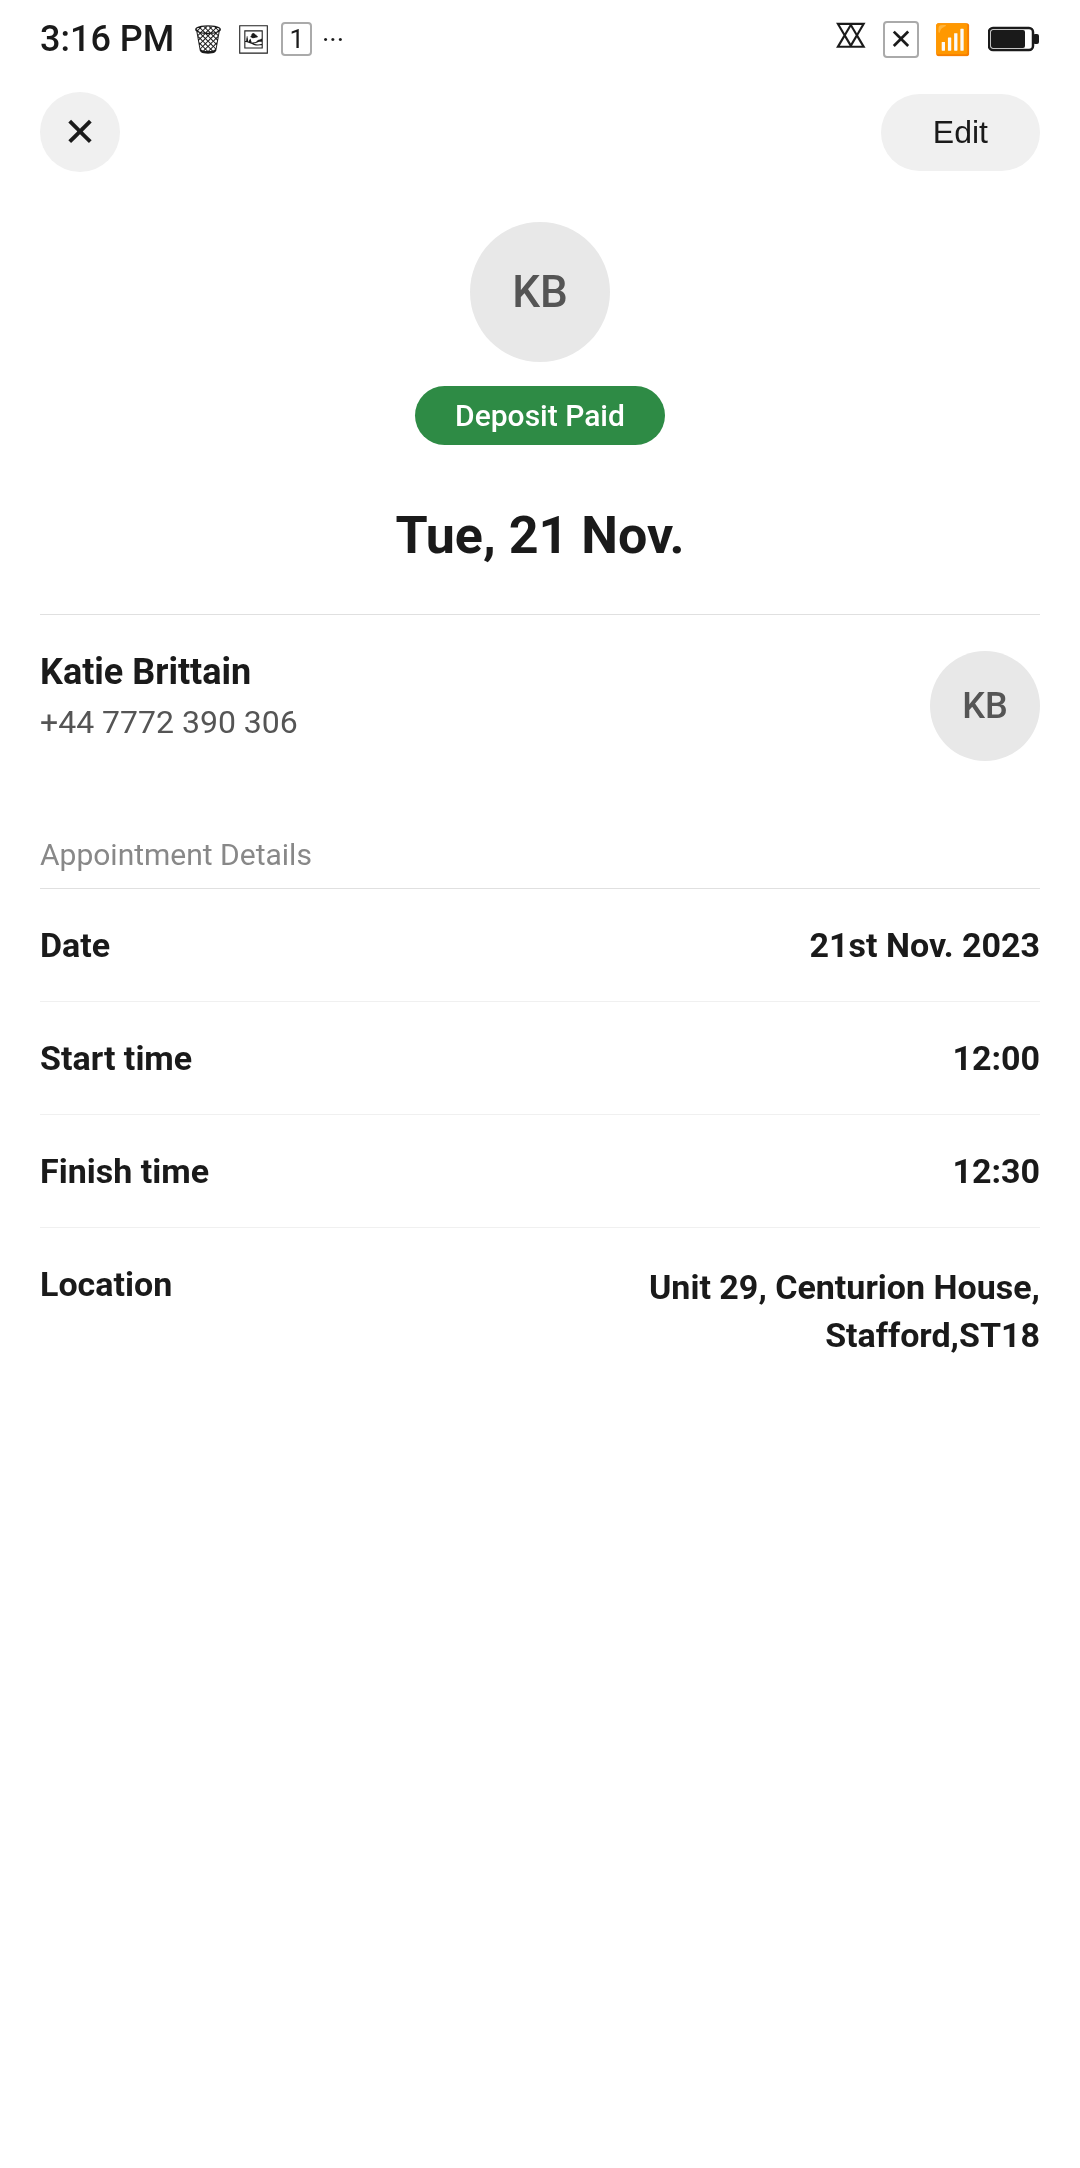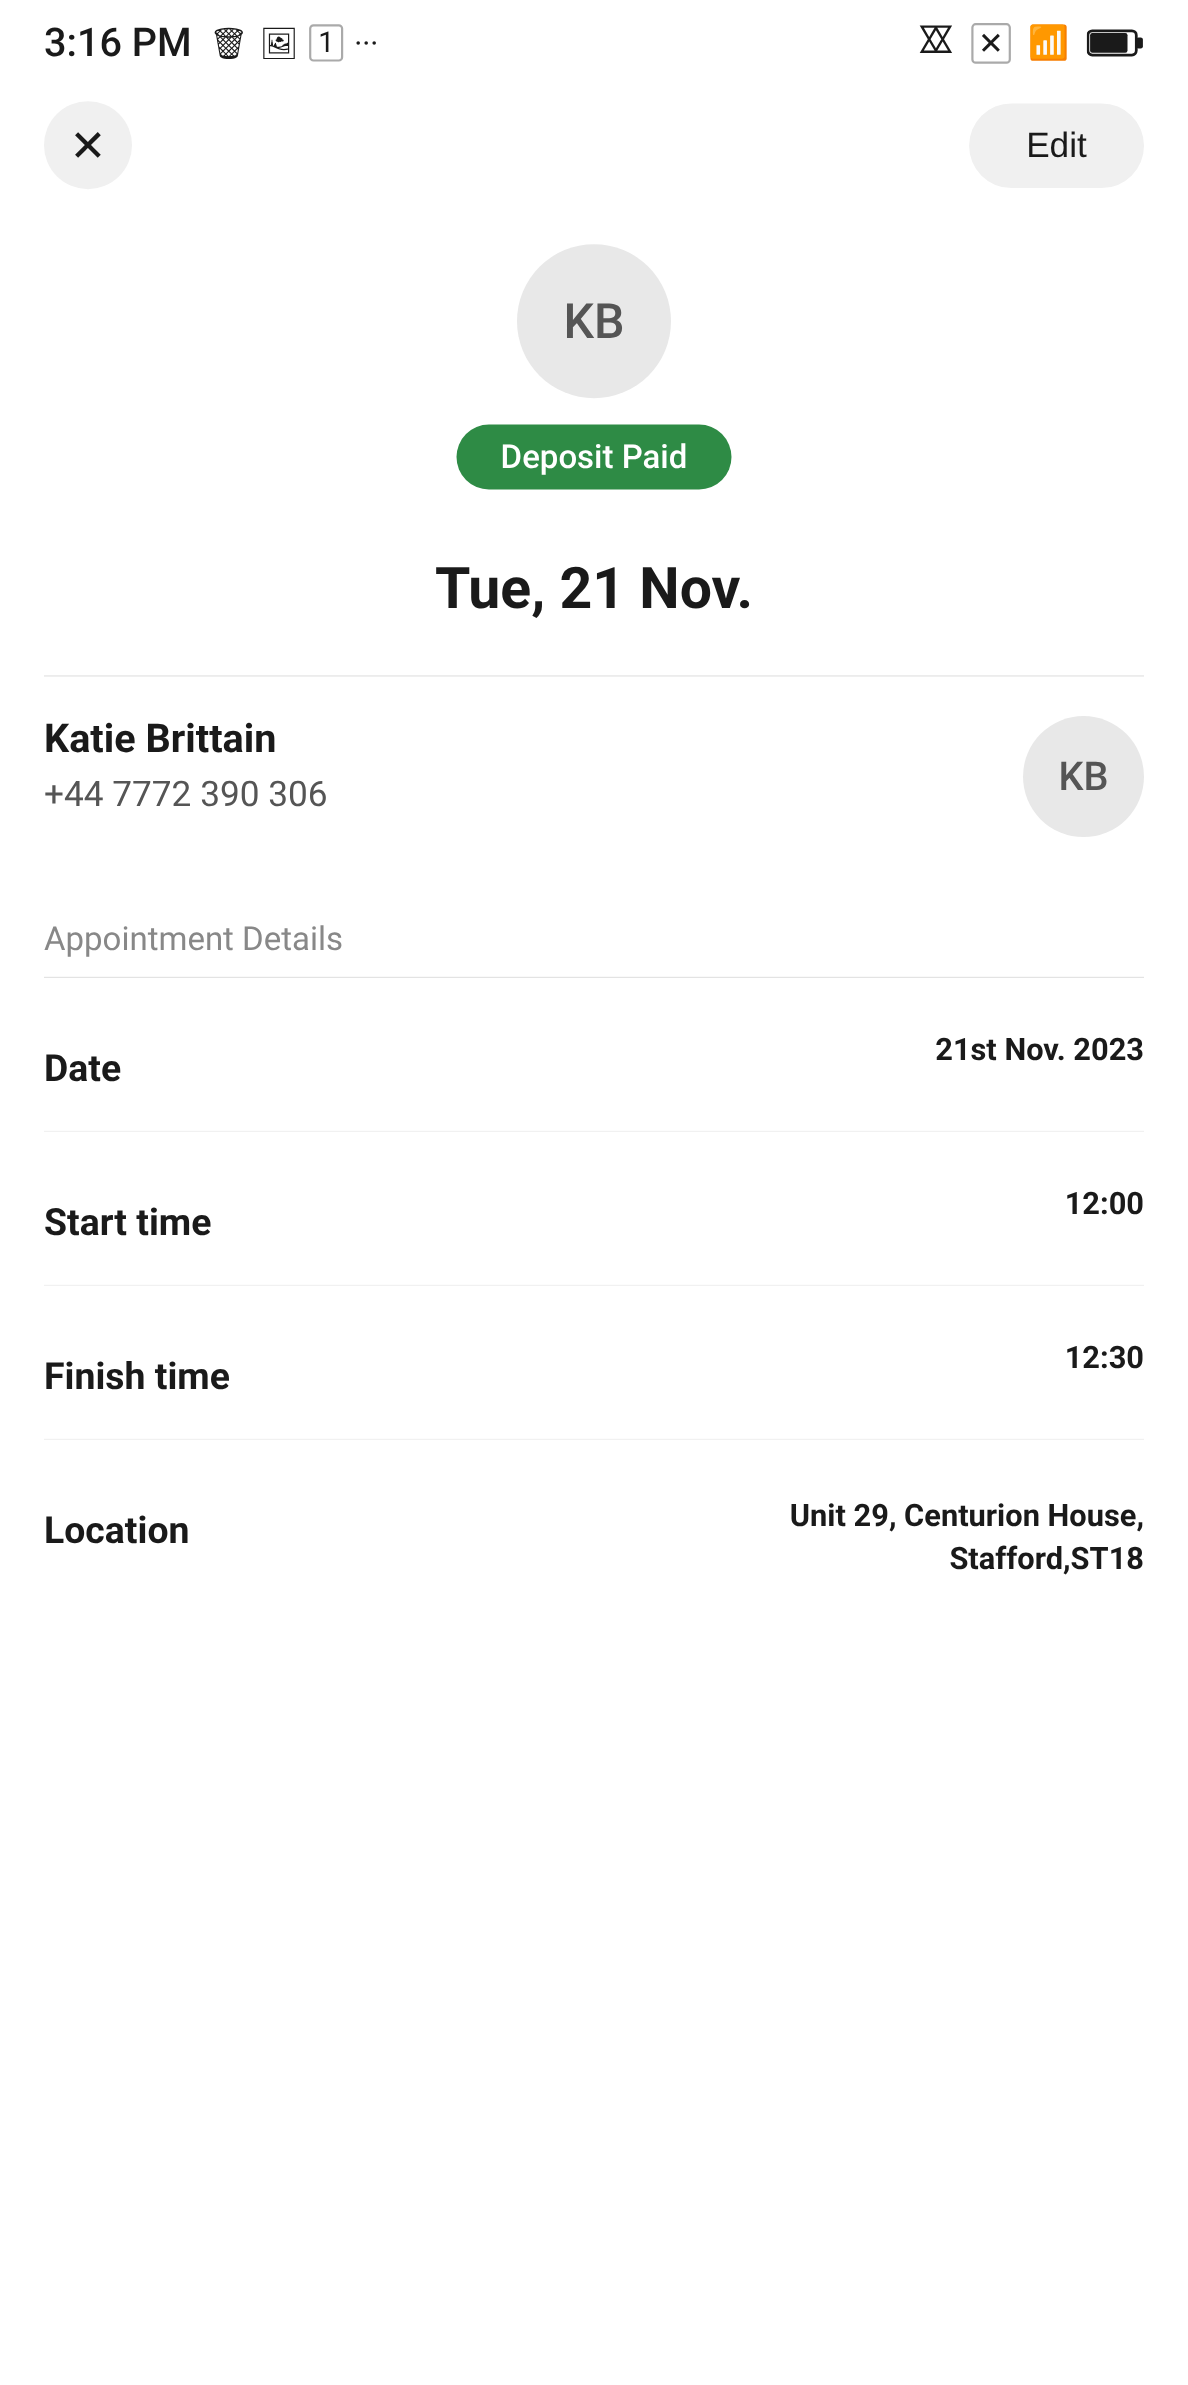--- a/index.html
+++ b/index.html
@@ -209,7 +209,6 @@
       font-size: 34px;
       font-weight: 700;
       color: #1a1a1a;
-      margin-top: 27px;
     }
 
     .detail-value {

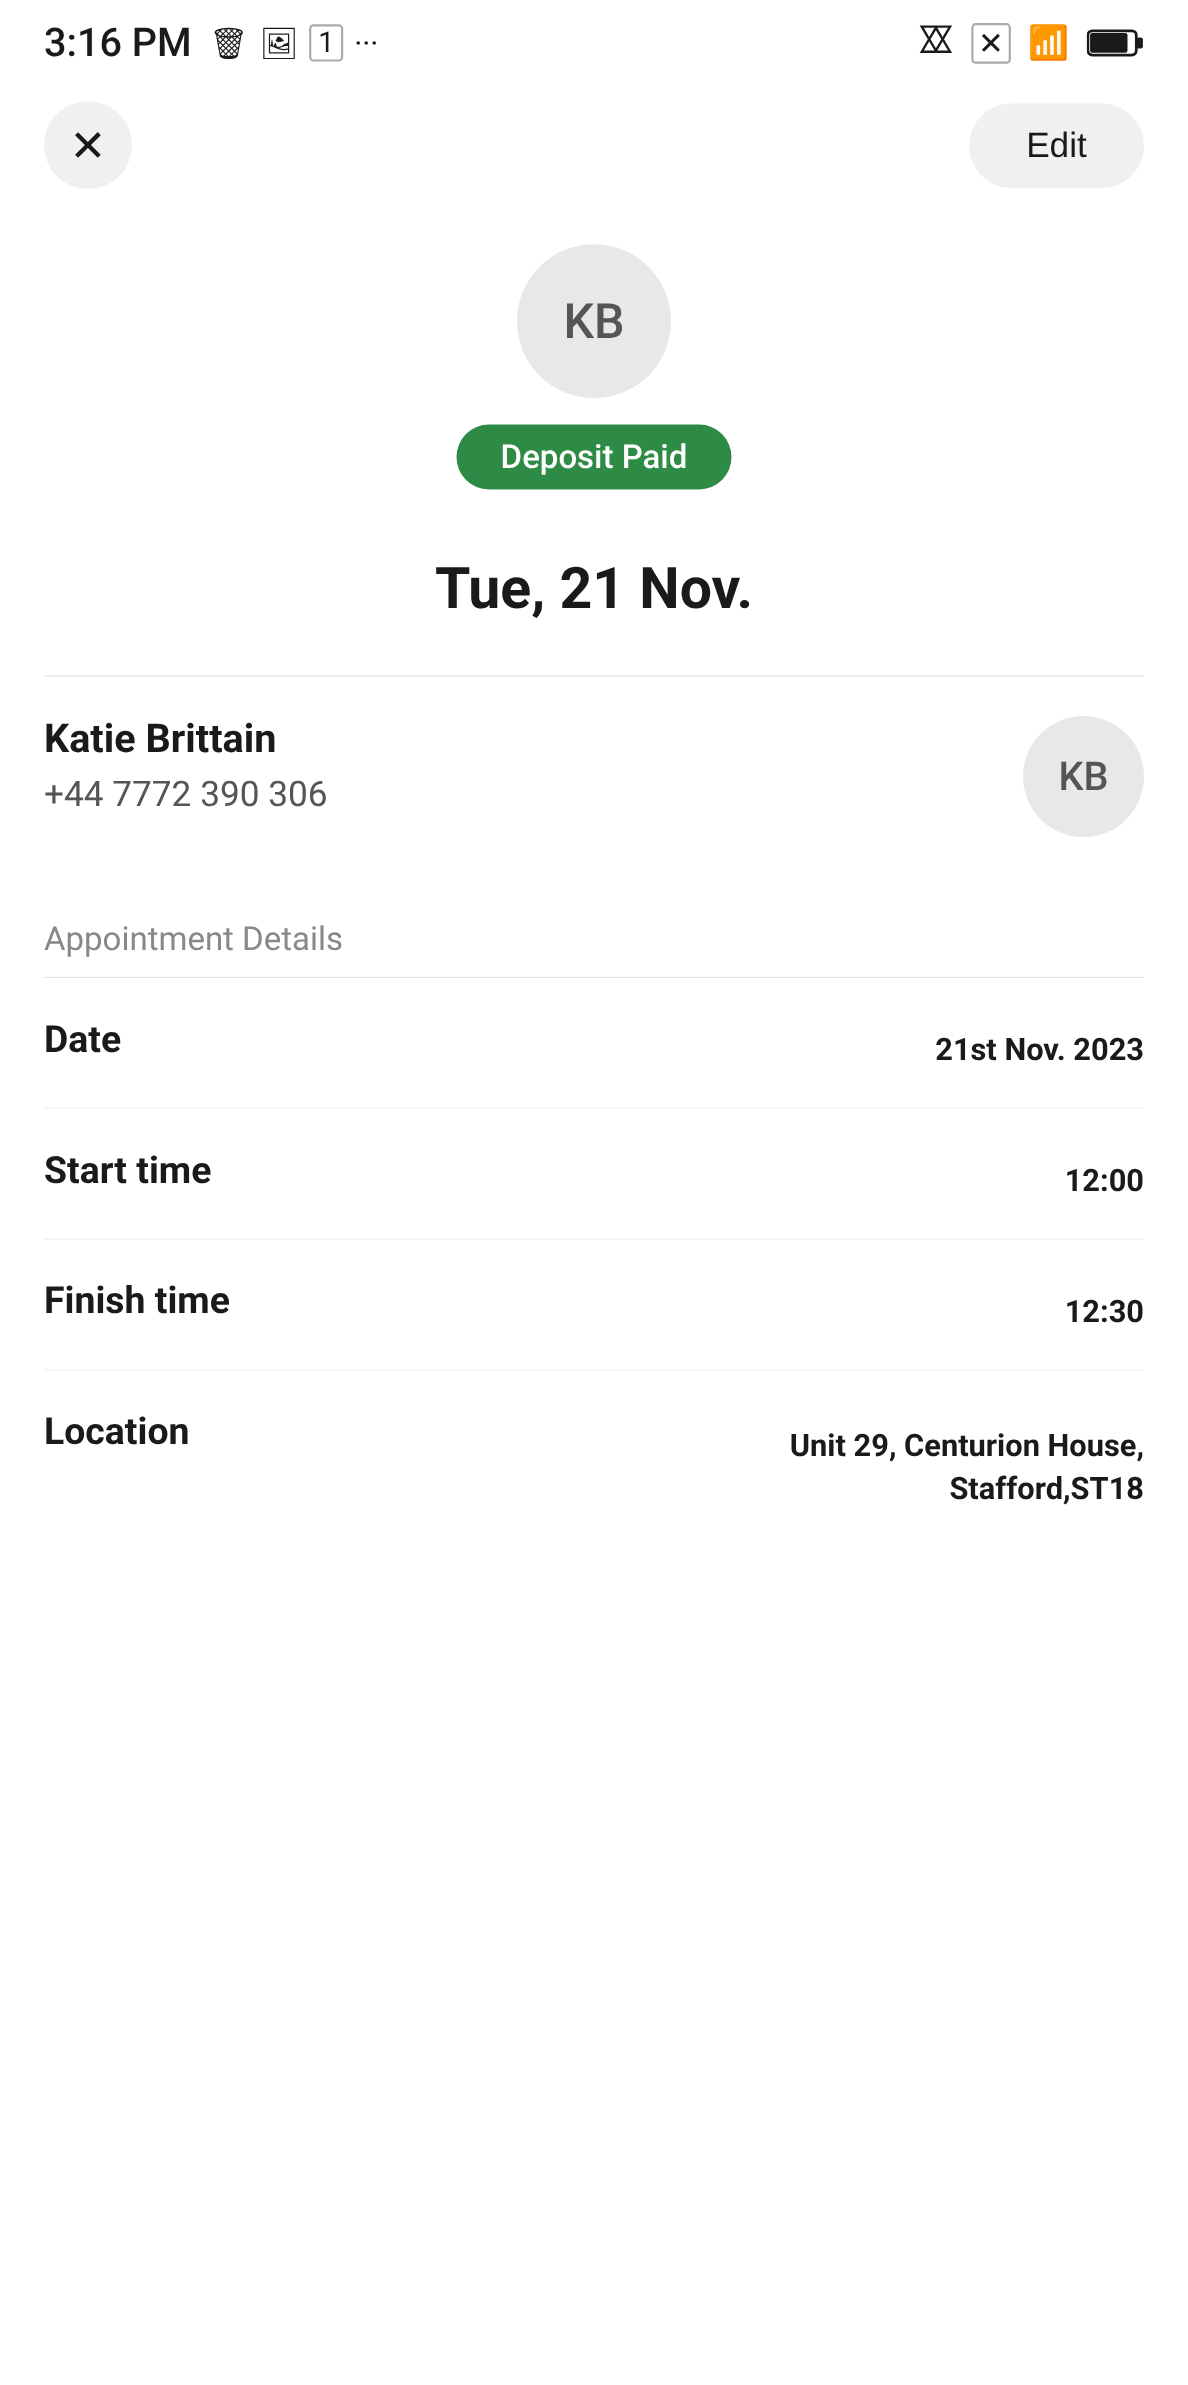--- a/index.html
+++ b/index.html
@@ -212,12 +212,11 @@
     }
 
     .detail-value {
-      font-size: 28px;
+      font-size: 34px;
       font-weight: 700;
       color: #1a1a1a;
       text-align: right;
       max-width: 500px;
-      margin-top: 13px;
     }
 
     .detail-value.location {

